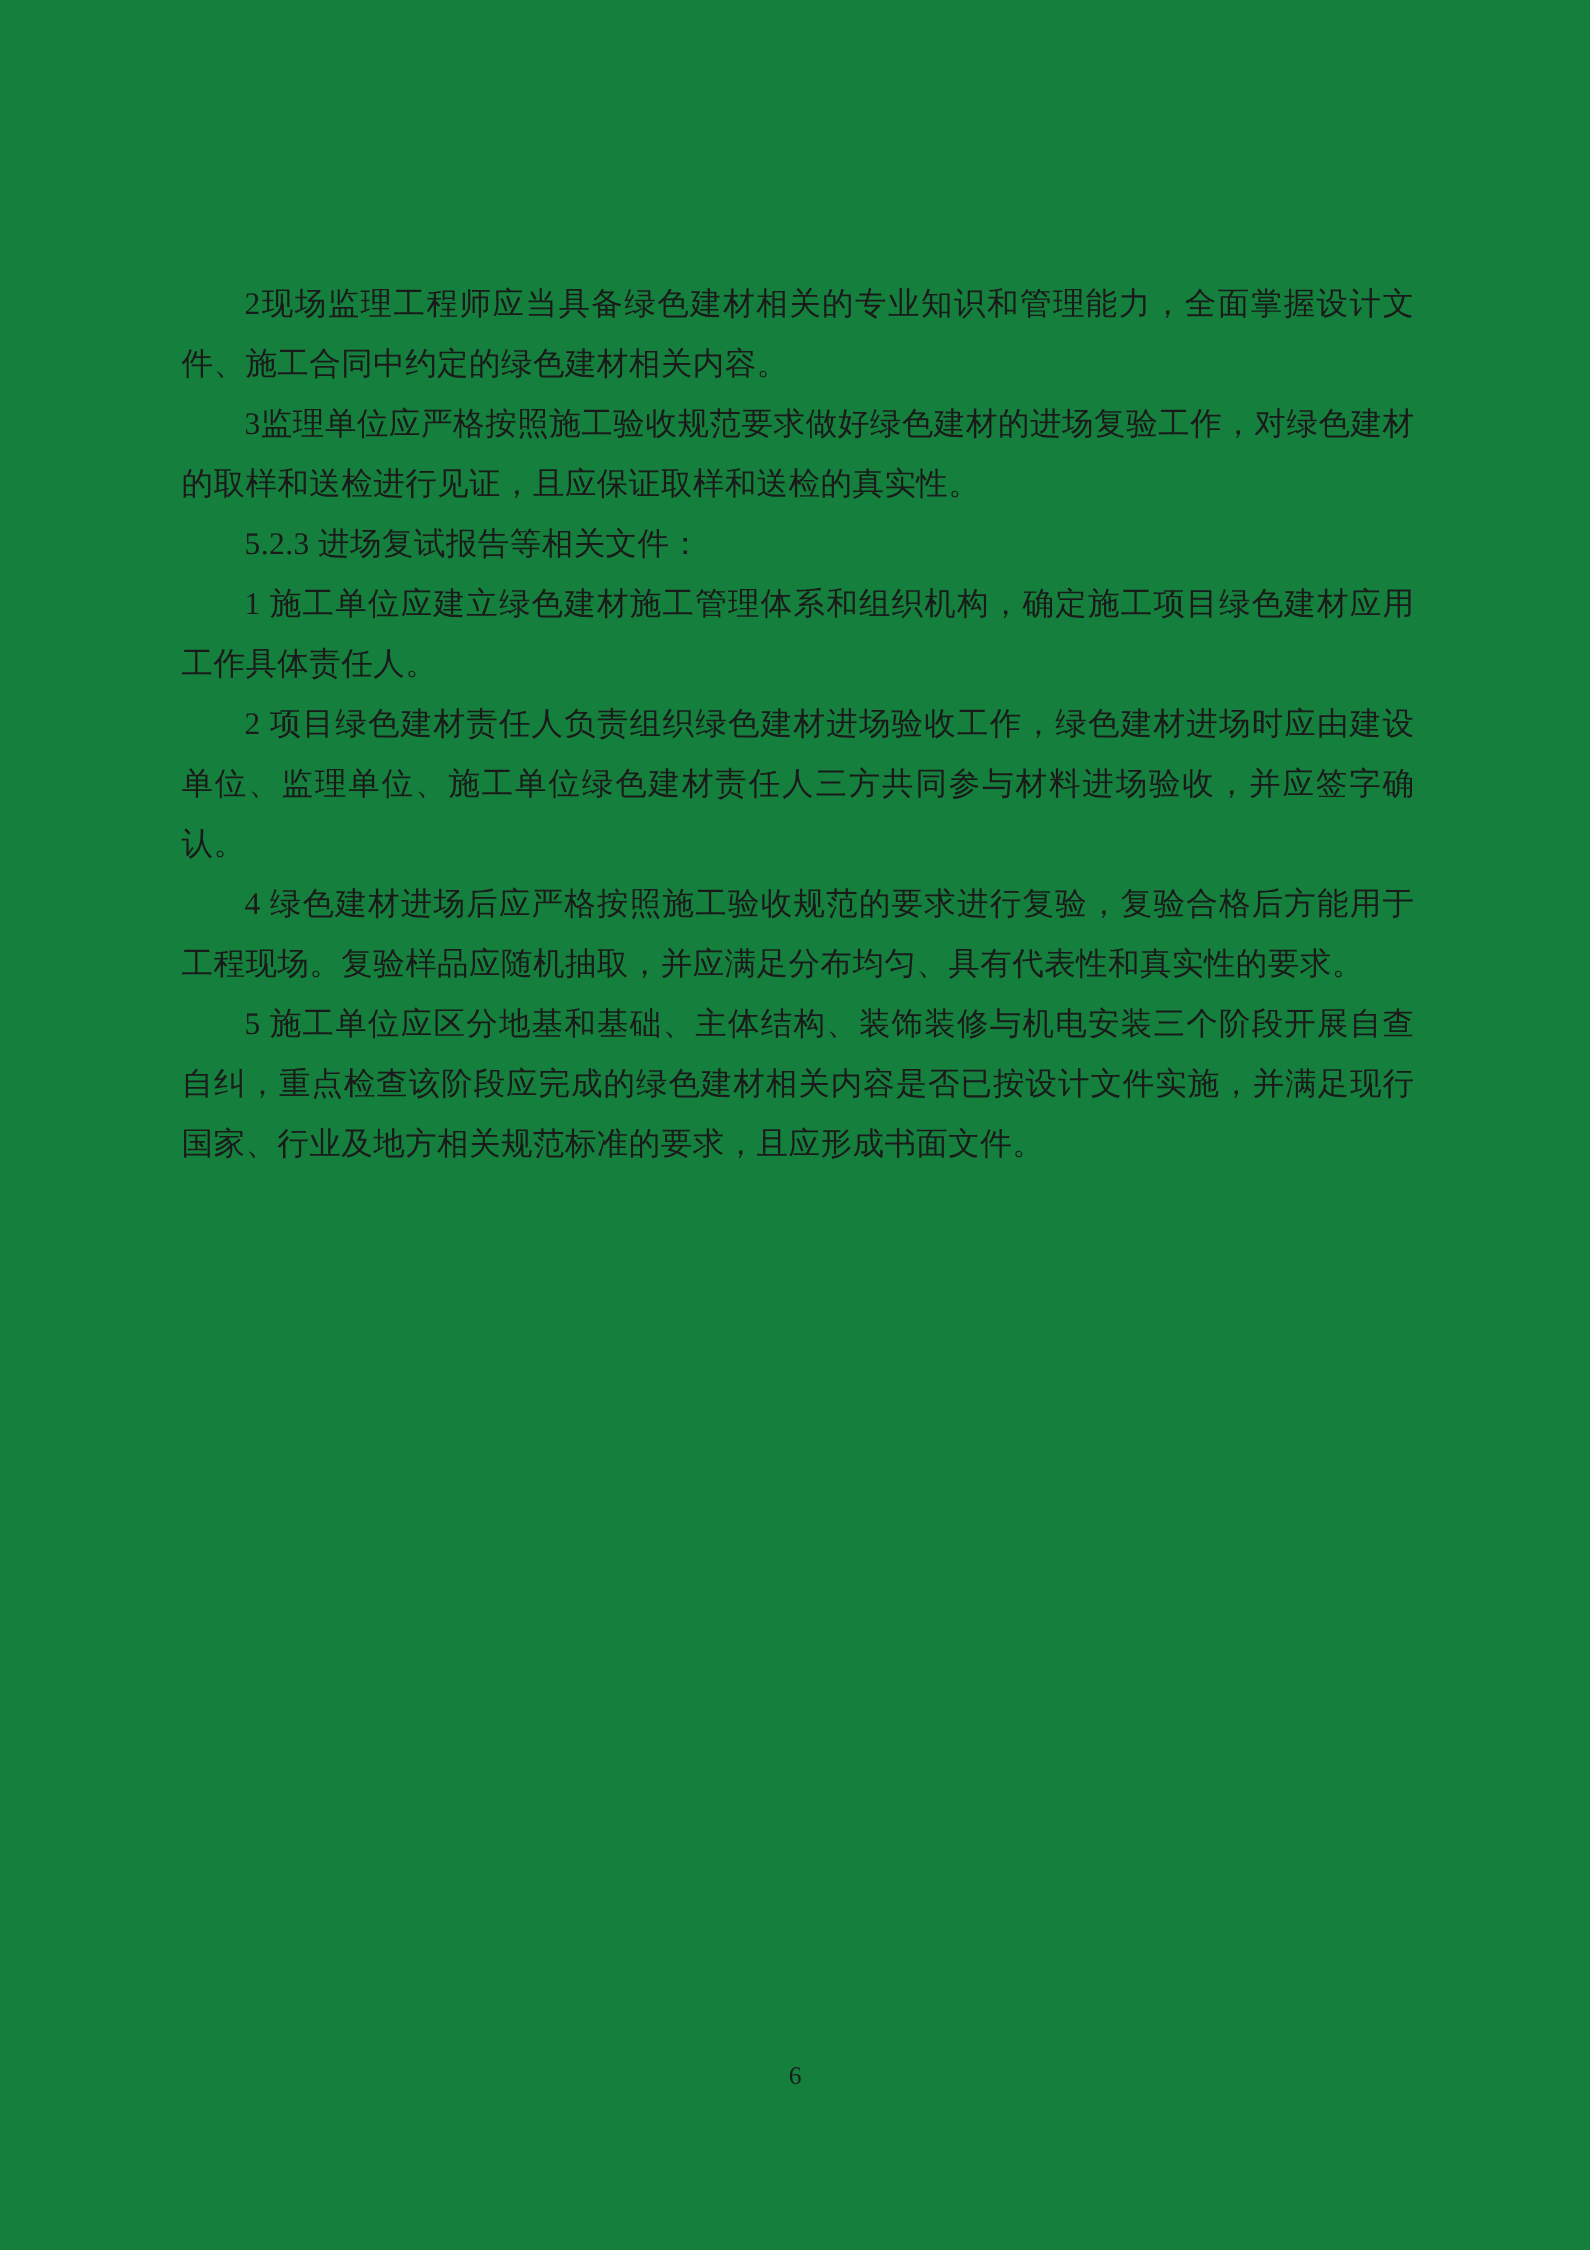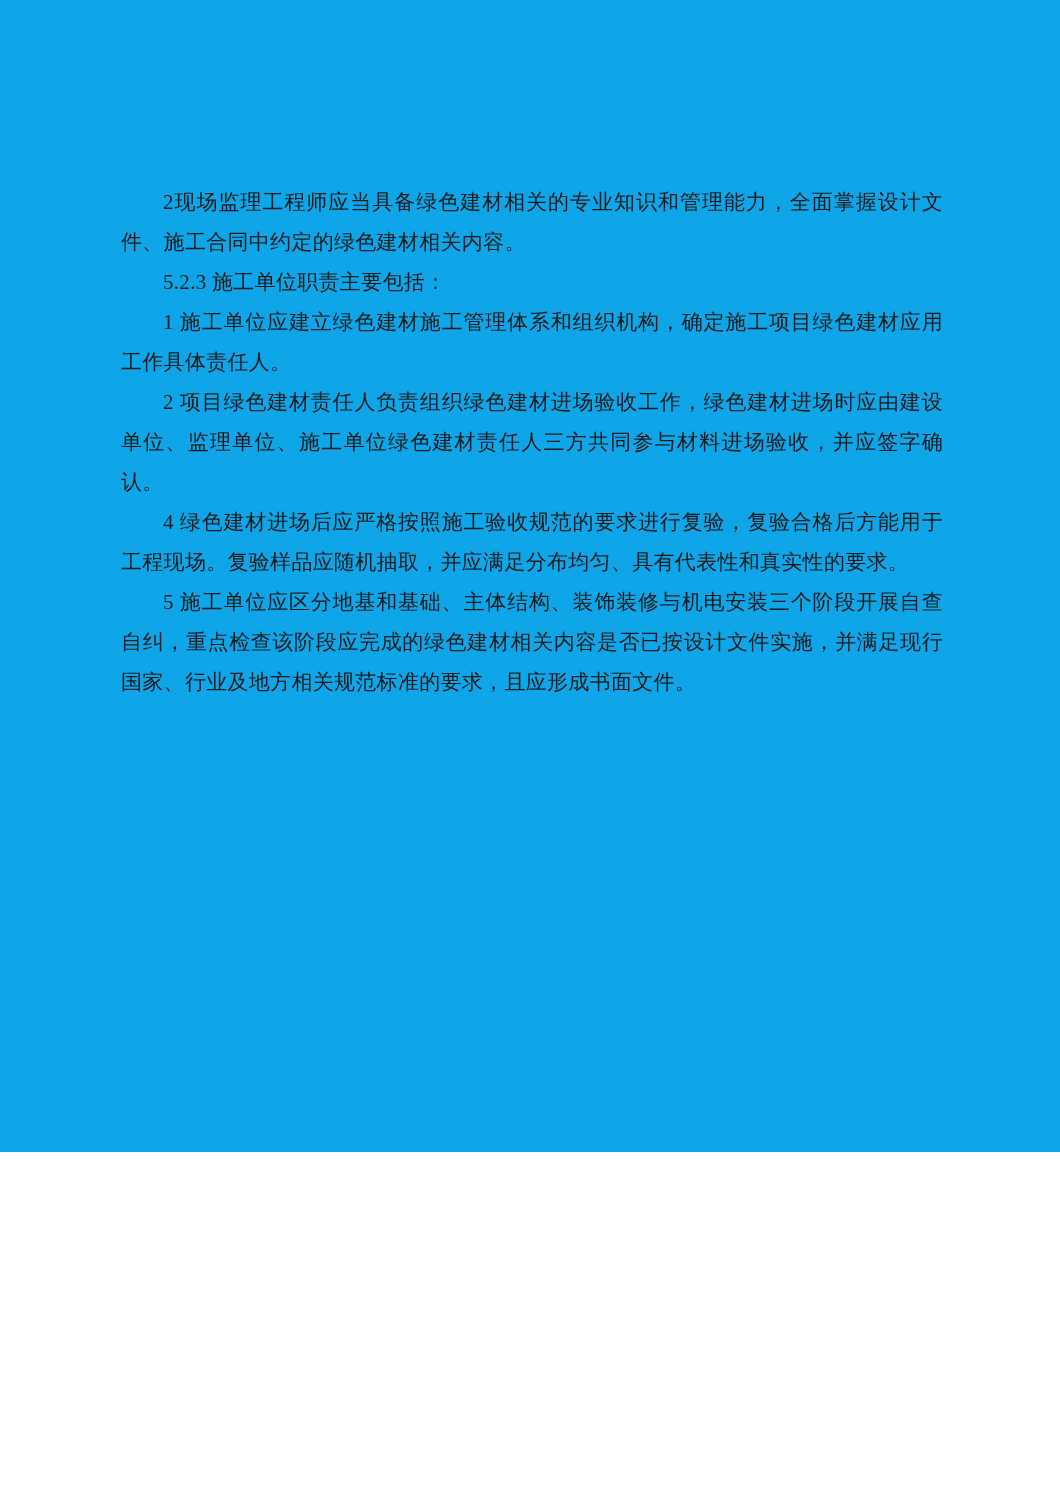--- a/index.html
+++ b/index.html
@@ -10,8 +10,8 @@
   .page {
     position: relative;
     width: 1060px;
-    height: 1152px;
-    background: #0ea5e9;
+    height: 1500px;
+    background: #15803d;
     font-family: "Liberation Serif", "DejaVu Serif", serif;
     color: #1a1a1a;
     overflow: hidden;

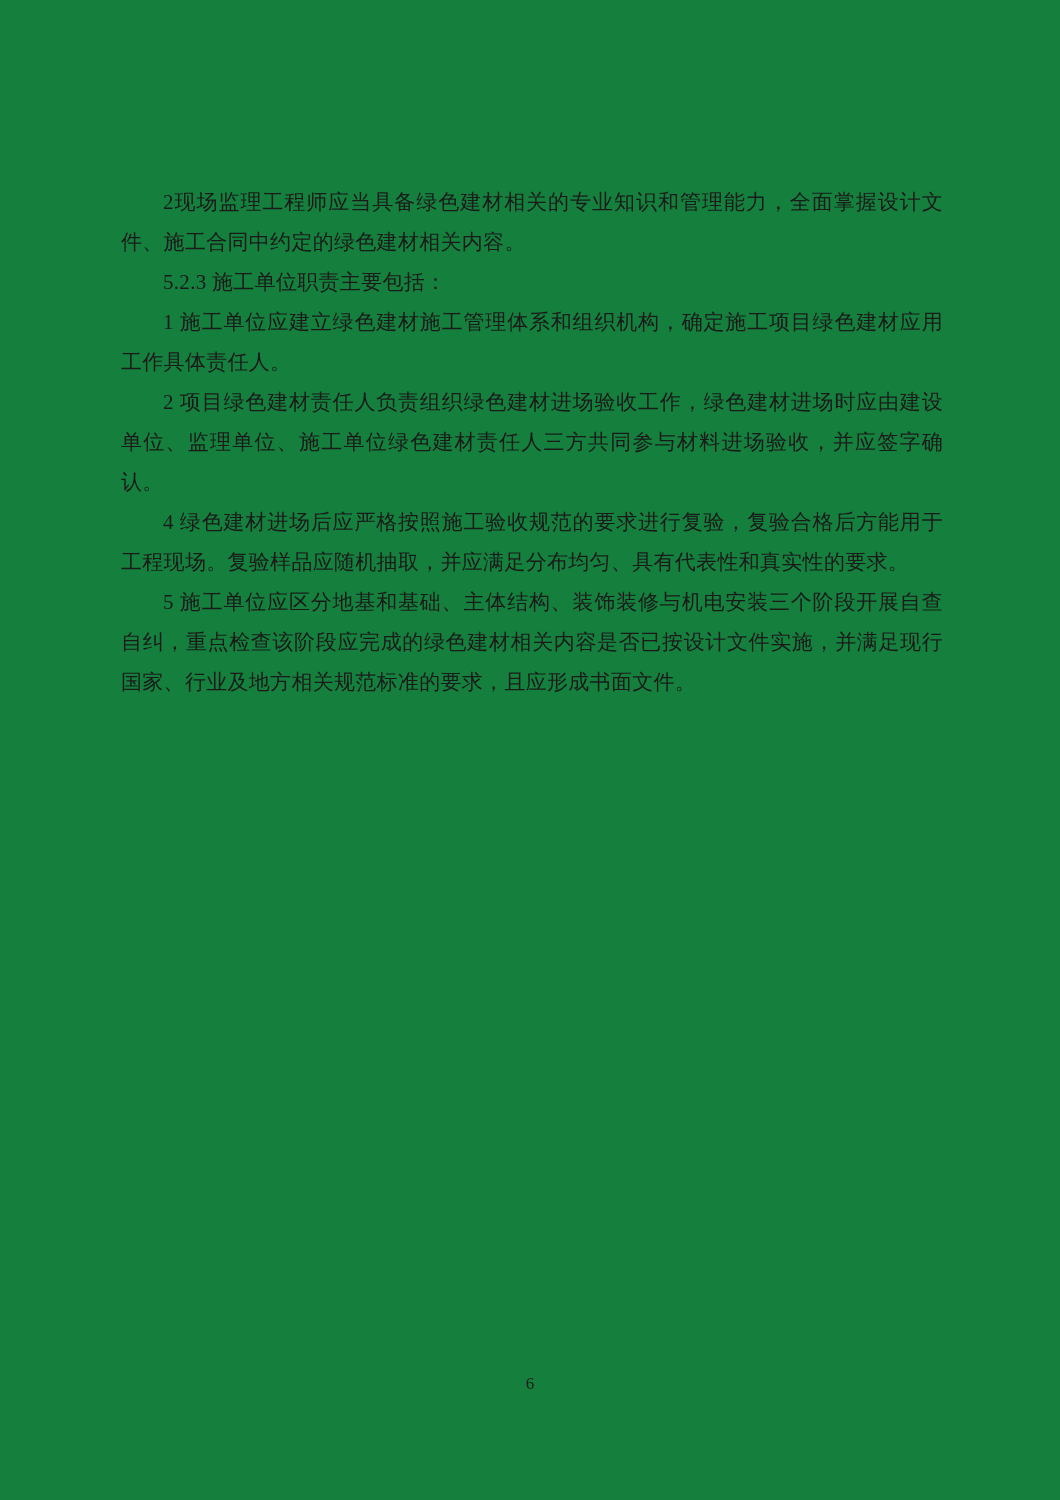--- a/index.html
+++ b/index.html
@@ -50,6 +50,7 @@
 <div class="page">
   <div class="content">
     <p class="para">2现场监理工程师应当具备绿色建材相关的专业知识和管理能力，全面掌握设计文件、施工合同中约定的绿色建材相关内容。</p>
+    <p class="para">3监理单位应严格按照施工验收规范要求做好绿色建材的进场复验工作，对绿色建材的取样和送检进行见证，且应保证取样和送检的真实性。</p>
     <p class="para">5.2.3  施工单位职责主要包括：</p>
     <p class="para">1 施工单位应建立绿色建材施工管理体系和组织机构，确定施工项目绿色建材应用工作具体责任人。</p>
     <p class="para">2 项目绿色建材责任人负责组织绿色建材进场验收工作，绿色建材进场时应由建设单位、监理单位、施工单位绿色建材责任人三方共同参与材料进场验收，并应签字确认。</p>

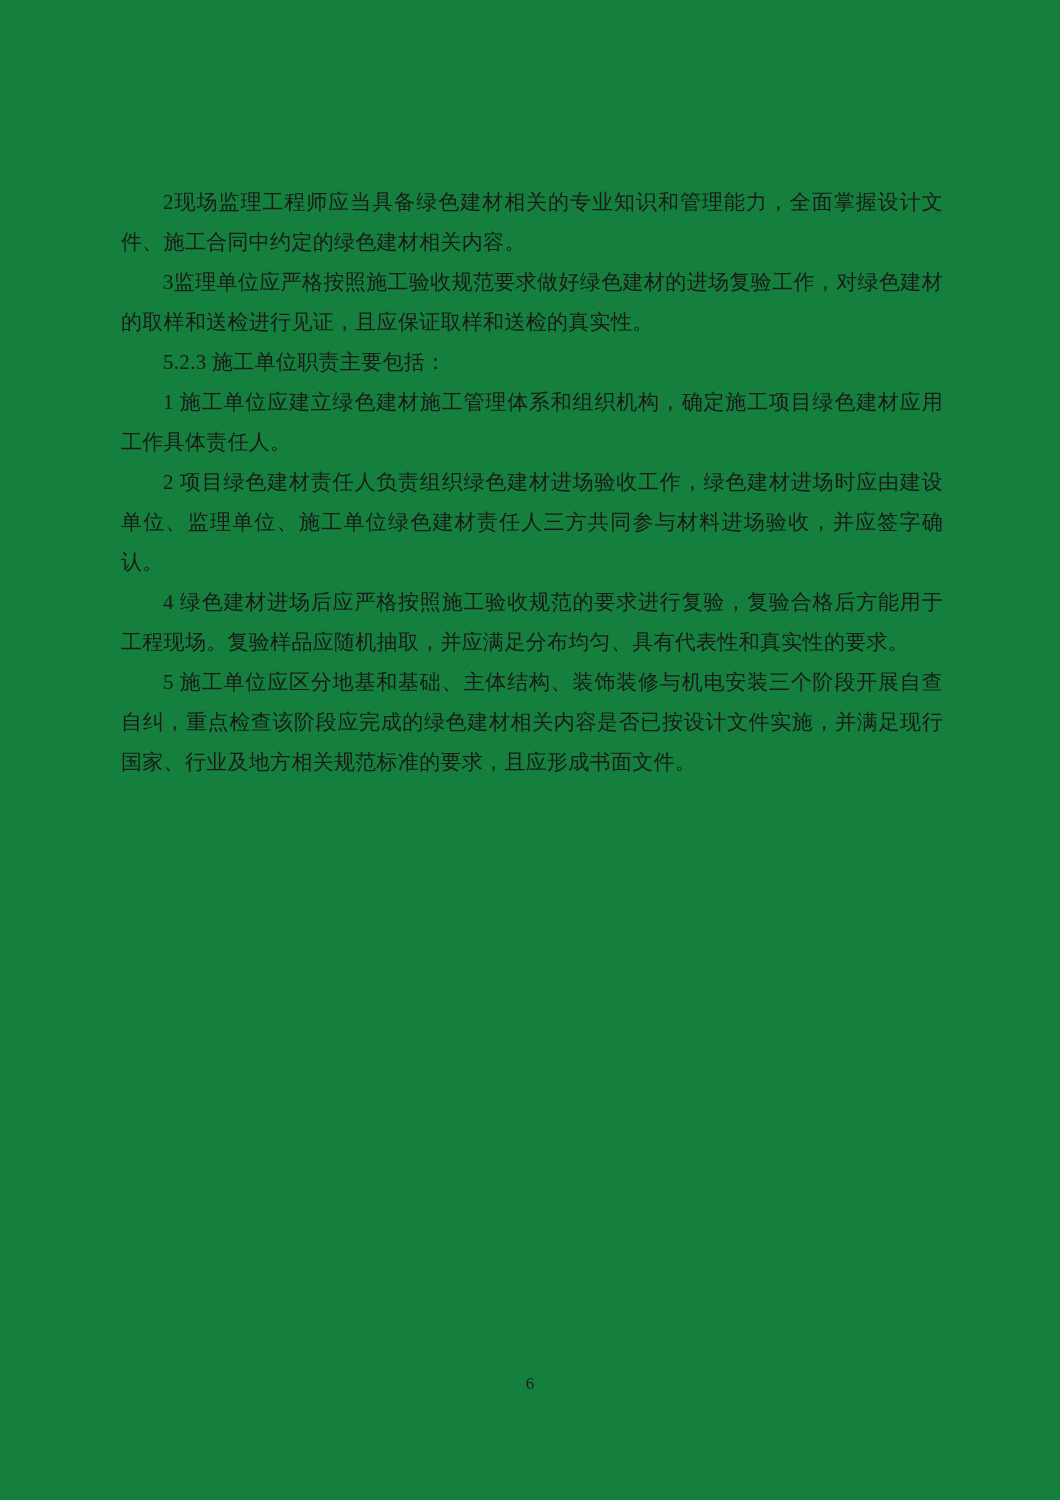--- a/index.html
+++ b/index.html
@@ -51,7 +51,7 @@
   <div class="content">
     <p class="para">2现场监理工程师应当具备绿色建材相关的专业知识和管理能力，全面掌握设计文件、施工合同中约定的绿色建材相关内容。</p>
     <p class="para">3监理单位应严格按照施工验收规范要求做好绿色建材的进场复验工作，对绿色建材的取样和送检进行见证，且应保证取样和送检的真实性。</p>
-    <p class="para">5.2.3  施工单位职责主要包括：</p>
+    <p class="para">5.2.3  进场复试报告等相关文件：</p>
     <p class="para">1 施工单位应建立绿色建材施工管理体系和组织机构，确定施工项目绿色建材应用工作具体责任人。</p>
     <p class="para">2 项目绿色建材责任人负责组织绿色建材进场验收工作，绿色建材进场时应由建设单位、监理单位、施工单位绿色建材责任人三方共同参与材料进场验收，并应签字确认。</p>
     <p class="para">4 绿色建材进场后应严格按照施工验收规范的要求进行复验，复验合格后方能用于工程现场。复验样品应随机抽取，并应满足分布均匀、具有代表性和真实性的要求。</p>

